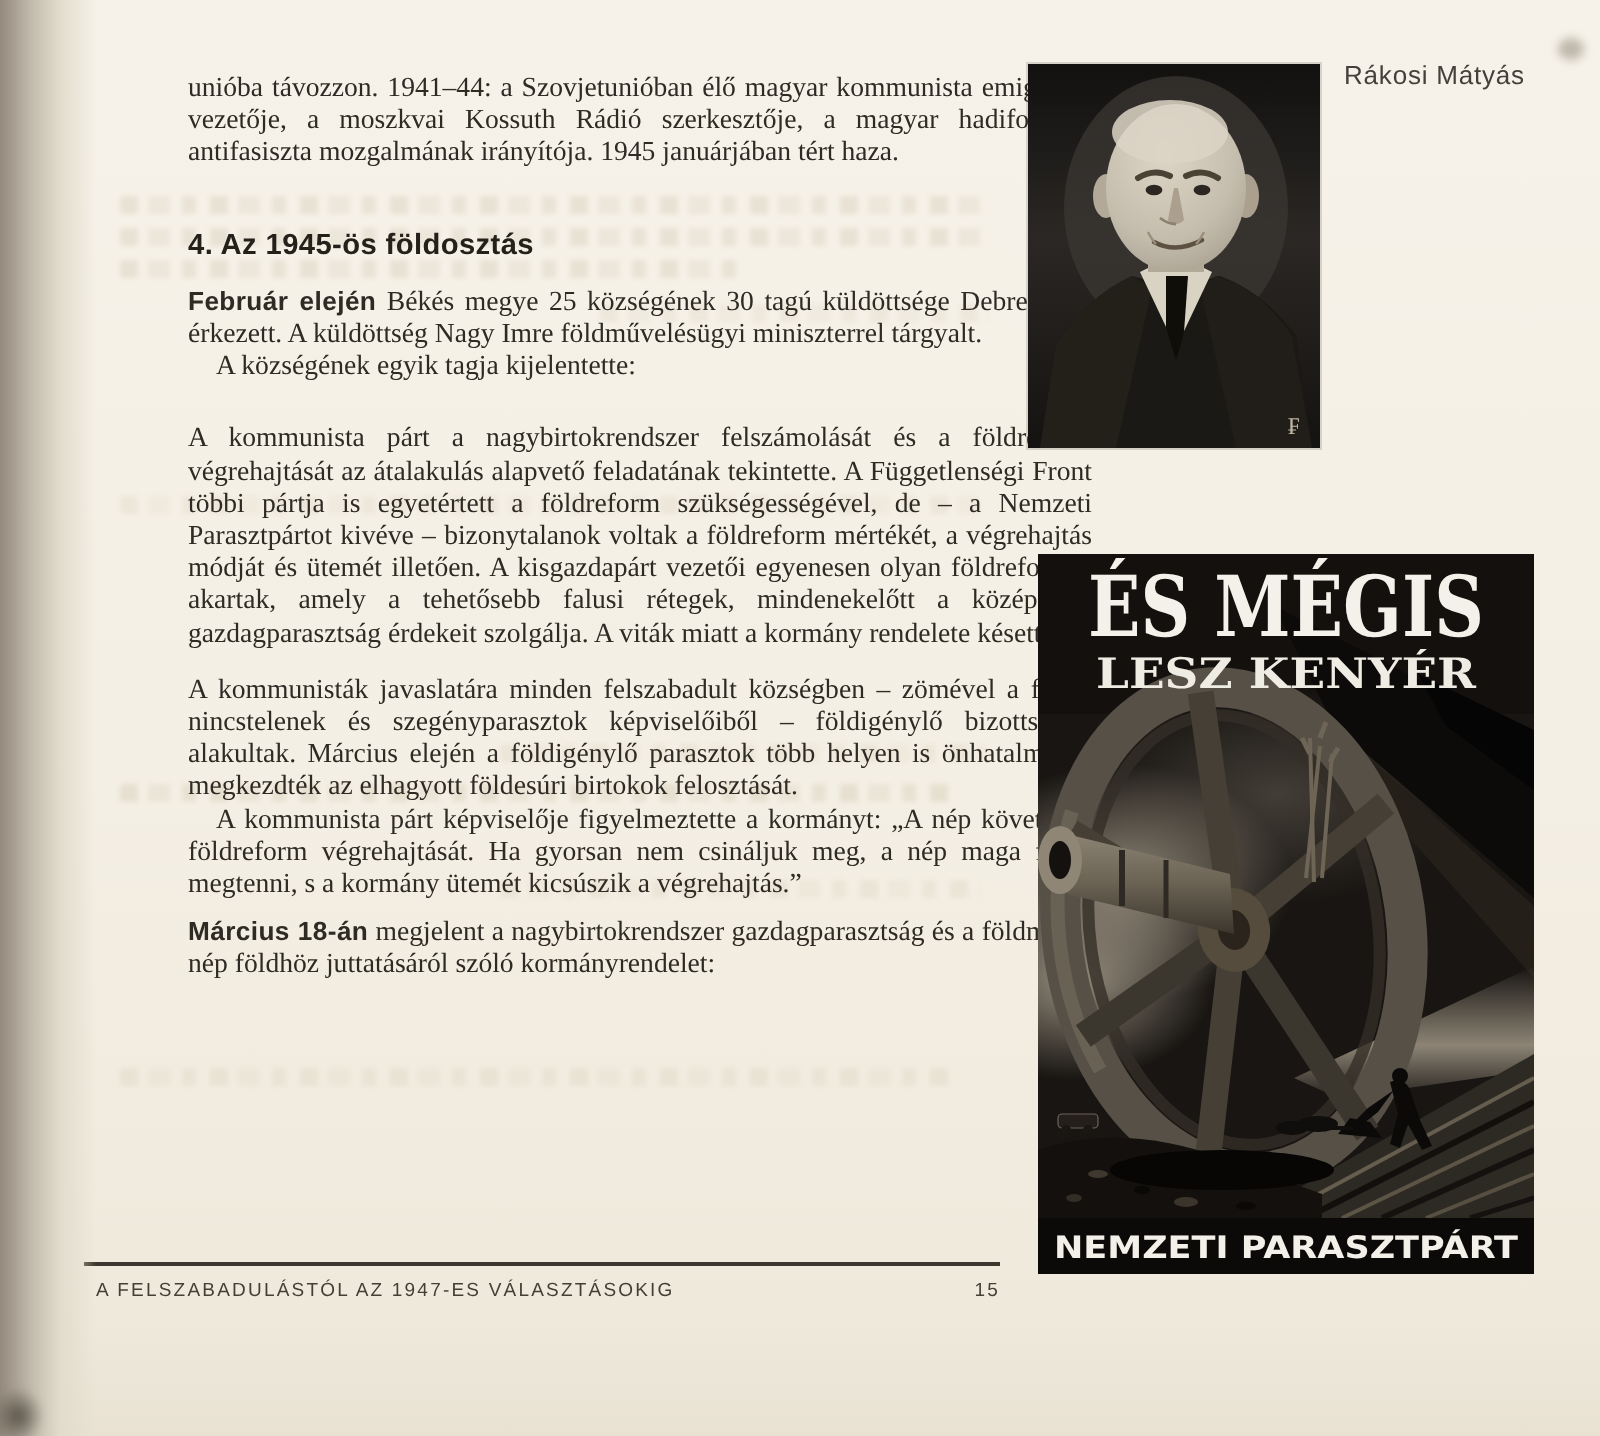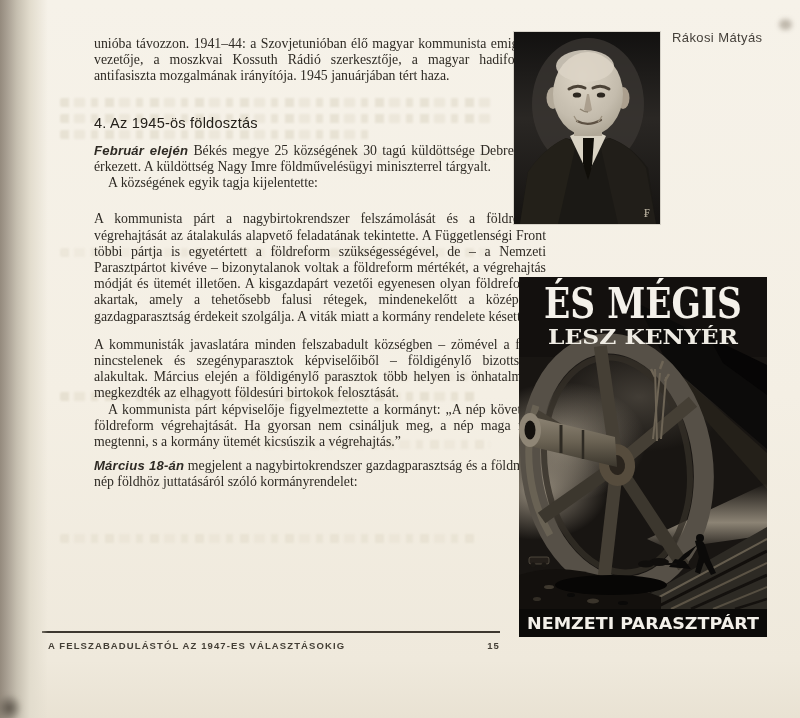--- a/index.html
+++ b/index.html
@@ -17,7 +17,7 @@
   .text-col{position:absolute;left:48px;top:36px;width:452px;
     font-size:13.8px;line-height:16.2px;text-align:justify;margin-left:46px;}
   .text-col p{margin:0;}
-  .heading{font-family:"Liberation Sans",sans-serif;font-weight:400;font-size:14.6px;
+  .heading{font-family:"Liberation Sans",sans-serif;font-weight:700;font-size:14.6px;
     margin:30px 0 12px 0 !important;letter-spacing:.2px;color:#24201a;text-align:left;}
   .lead{font-family:"Liberation Sans",sans-serif;font-weight:700;font-size:13.1px;letter-spacing:.2px;font-style:italic;}
   .indent{text-indent:14px;}

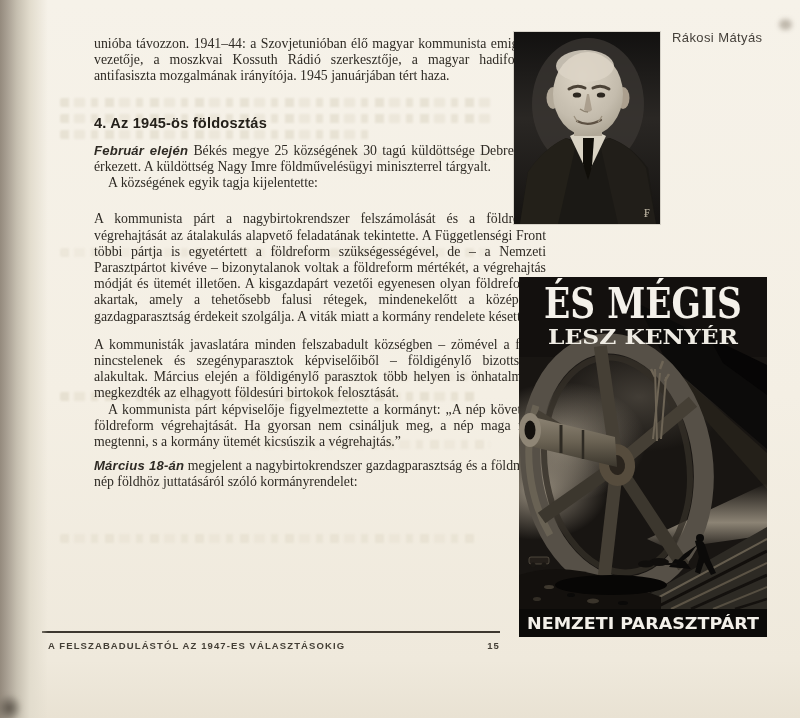--- a/index.html
+++ b/index.html
@@ -19,7 +19,7 @@
   .text-col p{margin:0;}
   .heading{font-family:"Liberation Sans",sans-serif;font-weight:700;font-size:14.6px;
     margin:30px 0 12px 0 !important;letter-spacing:.2px;color:#24201a;text-align:left;}
-  .lead{font-family:"Liberation Sans",sans-serif;font-weight:700;font-size:13.1px;letter-spacing:.2px;font-style:italic;}
+  .lead{font-family:"Liberation Sans",sans-serif;font-weight:700;font-size:13.1px;letter-spacing:.2px;}
   .indent{text-indent:14px;}
   .gap-lg{margin-top:20px !important;}
   .gap-md{margin-top:12px !important;}

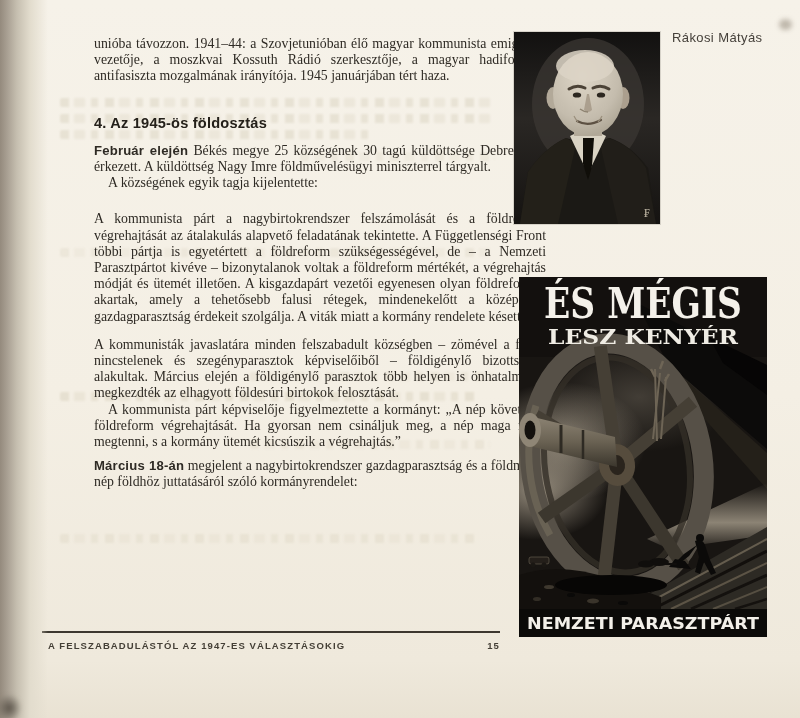--- a/index.html
+++ b/index.html
@@ -32,7 +32,7 @@
   
   .footer-rule{position:absolute;left:42px;top:631px;width:458px;height:2px;background:#3d382f;}
   .footer{position:absolute;left:48px;top:640px;width:452px;display:flex;justify-content:space-between;
-    font-family:"Liberation Sans",sans-serif;font-size:9.5px;letter-spacing:1.1px;color:#443f36;font-weight:700;}
+    font-family:"Liberation Sans",sans-serif;font-size:9.5px;letter-spacing:1.1px;color:#443f36;font-weight:400;}
   
   .photo{position:absolute;left:514px;top:32px;width:146px;height:192px;box-shadow:0 0 0 1px rgba(40,36,30,.15);}
   .photo svg{display:block;}

